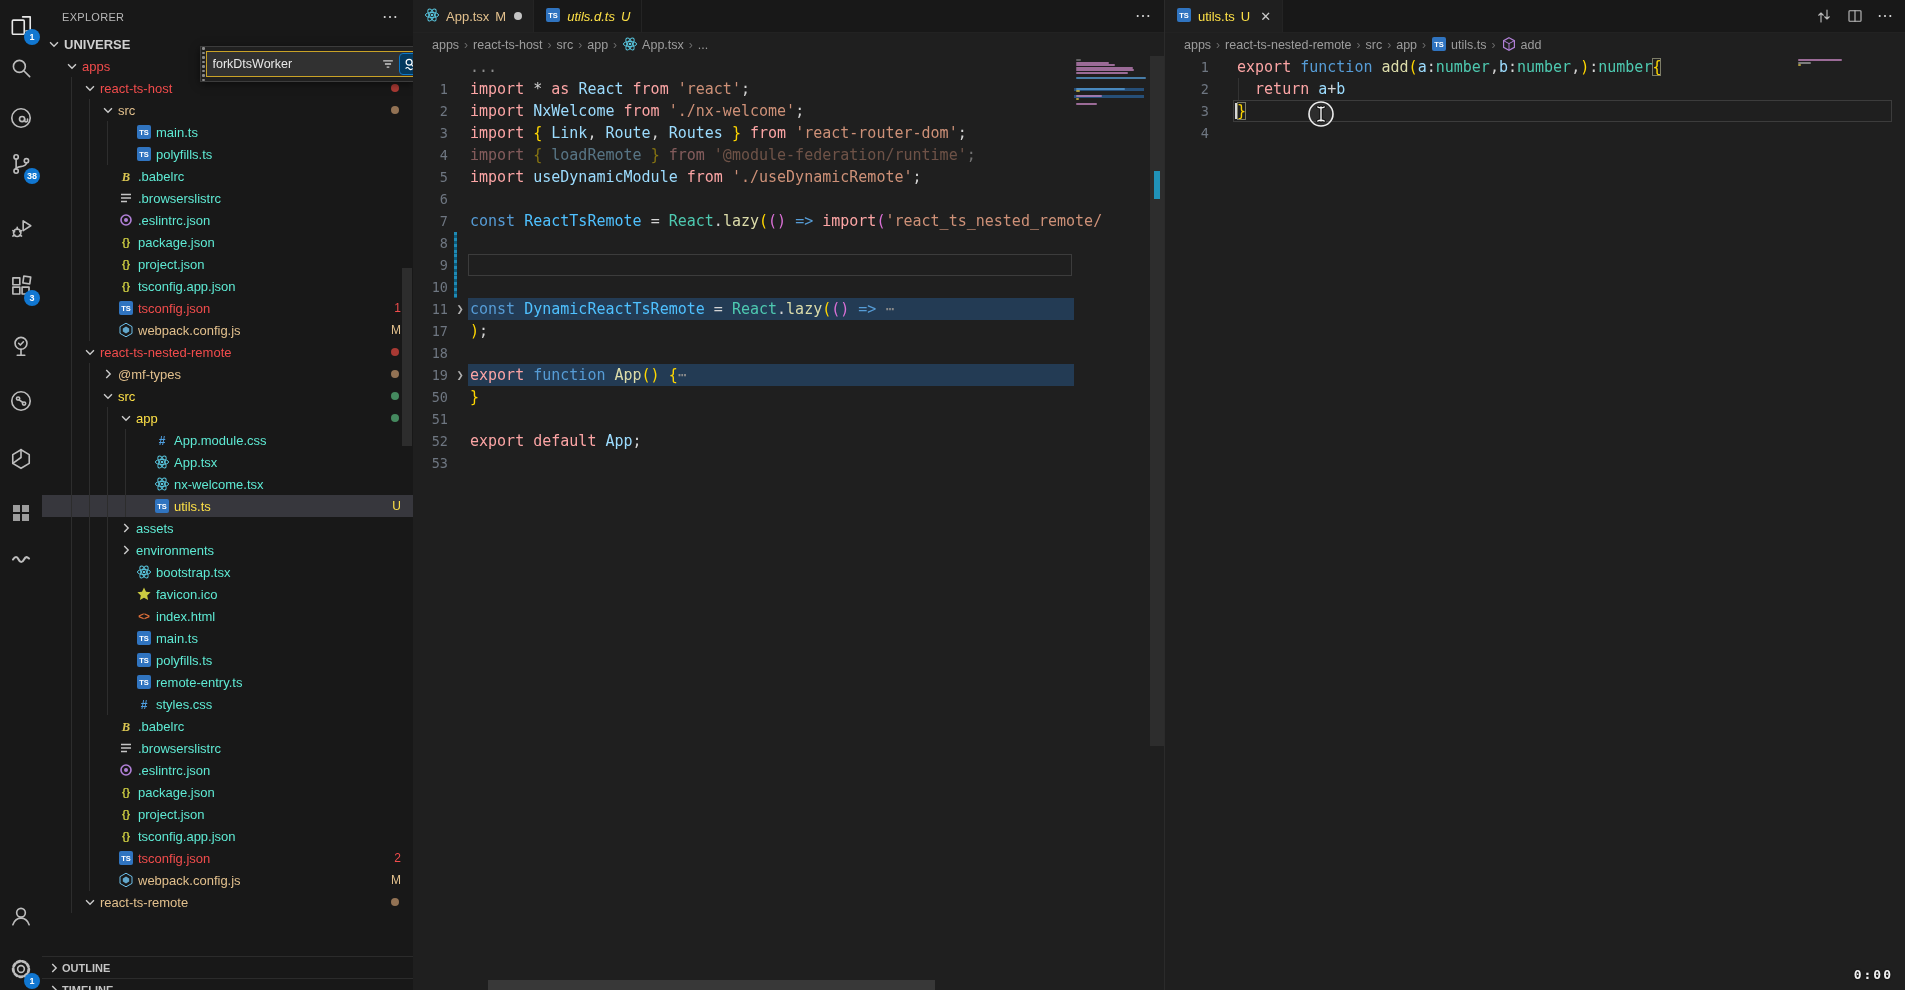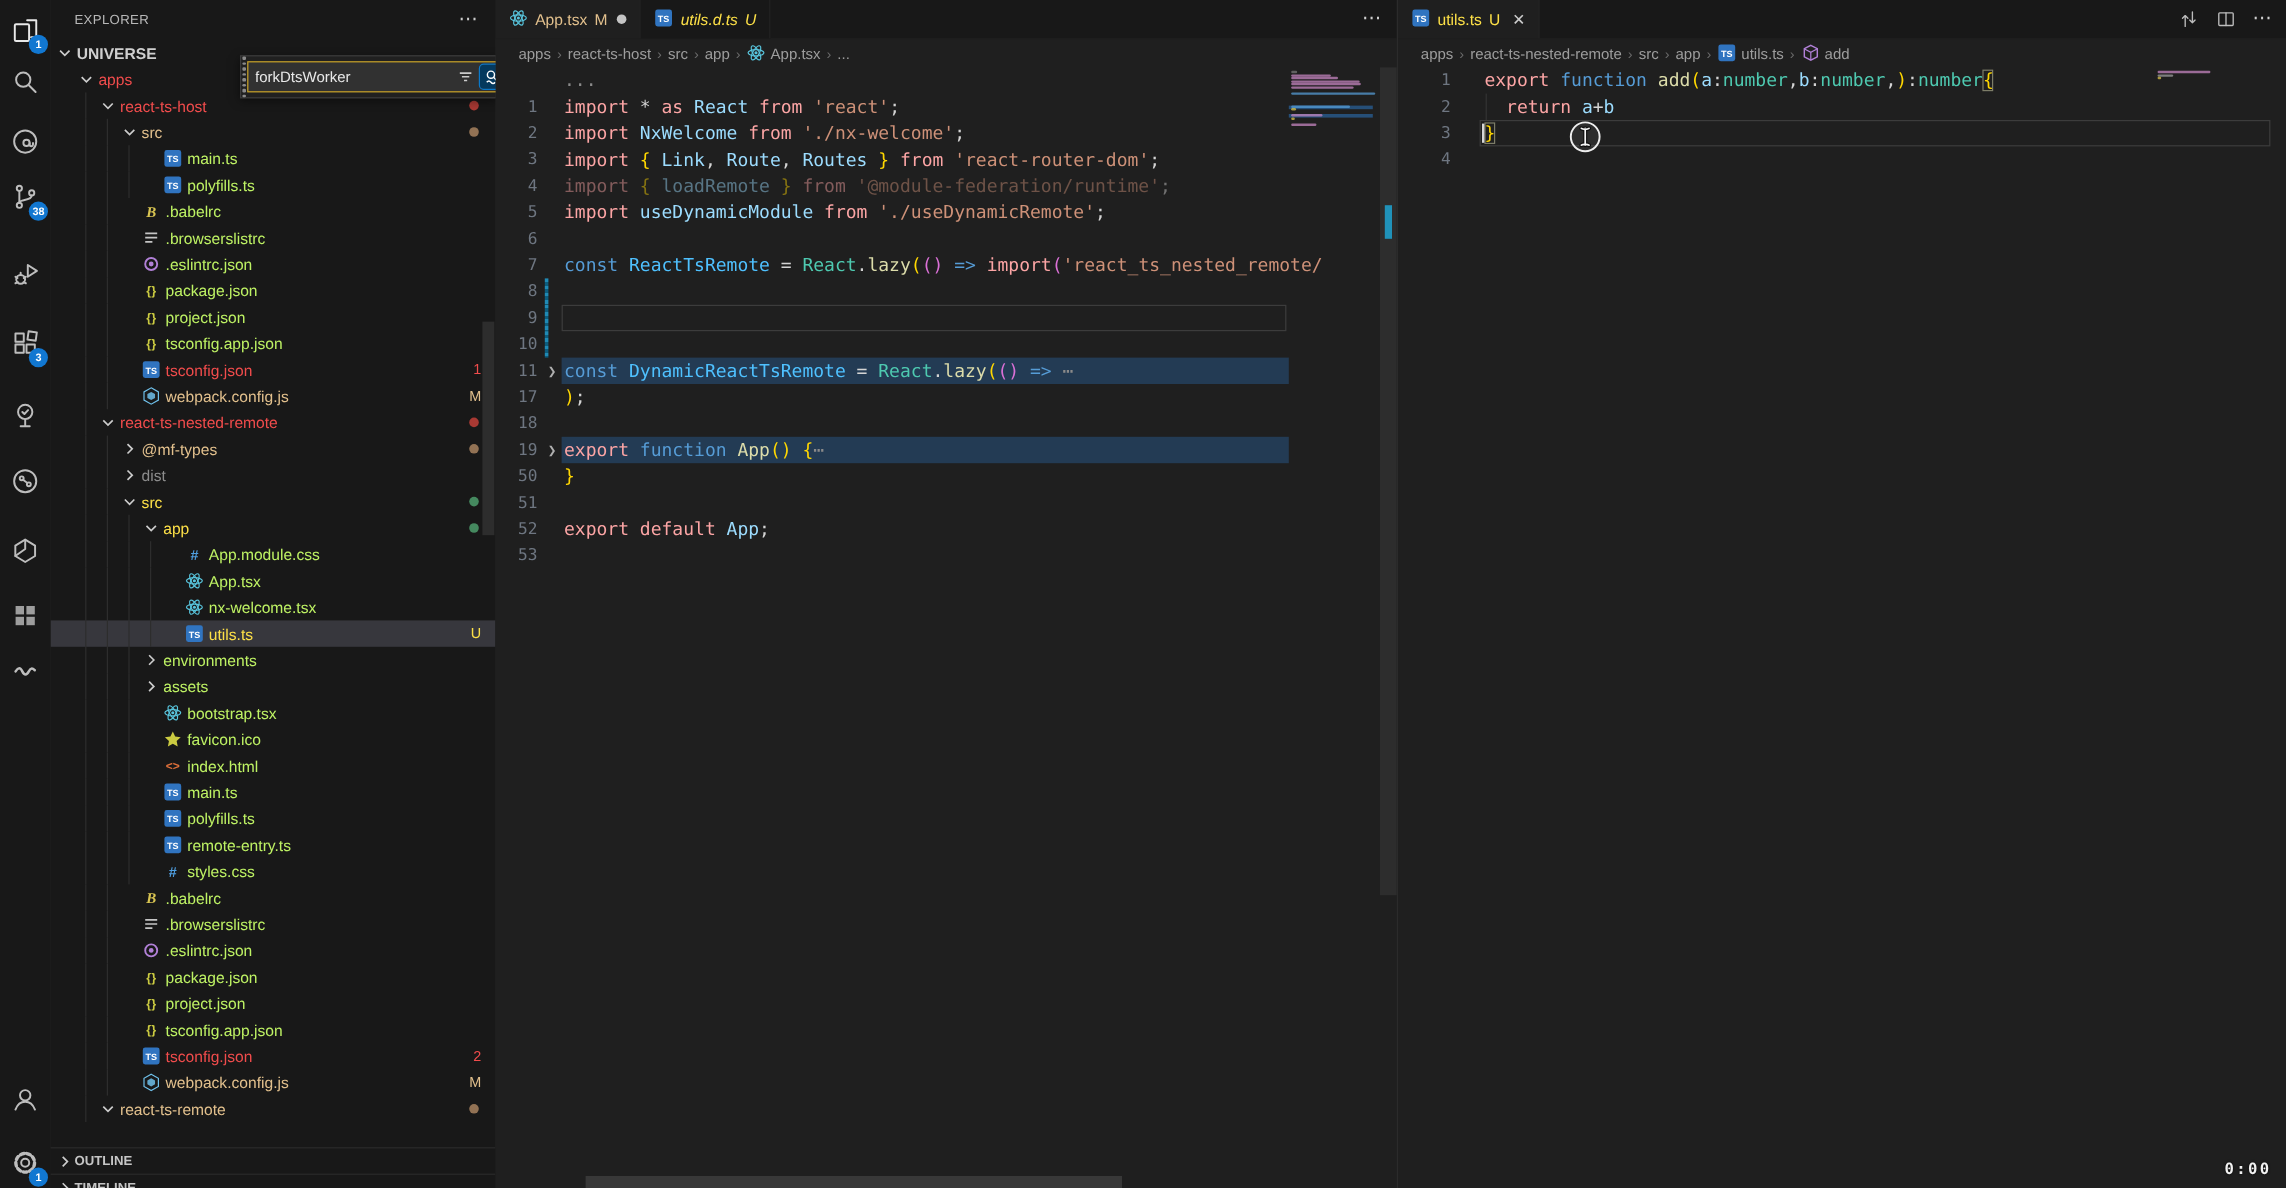--- a/index.html
+++ b/index.html
@@ -23,7 +23,7 @@
   .twisty{flex:0 0 16px;display:flex;align-items:center;justify-content:center;color:#cccccc;}
   .ficon{flex:0 0 20px;display:flex;align-items:center;justify-content:center;}
   .tlabel{margin-left:2px;}
-  .c-def{color:#bef264}.c-err{color:#f14c4c}.c-mod{color:#e2c08d}.c-new{color:#fde047}.c-ign{color:#8c8c8c}
+  .c-def{color:#5eead4}.c-err{color:#f14c4c}.c-mod{color:#e2c08d}.c-new{color:#fde047}.c-ign{color:#8c8c8c}
   .c-root{color:#cfcfcf;font-weight:700;}
   .t-badge{margin-left:auto;margin-right:12px;font-size:12px;}
   .t-dot{margin-left:auto;margin-right:14px;width:8px;height:8px;border-radius:4px;opacity:.85;}

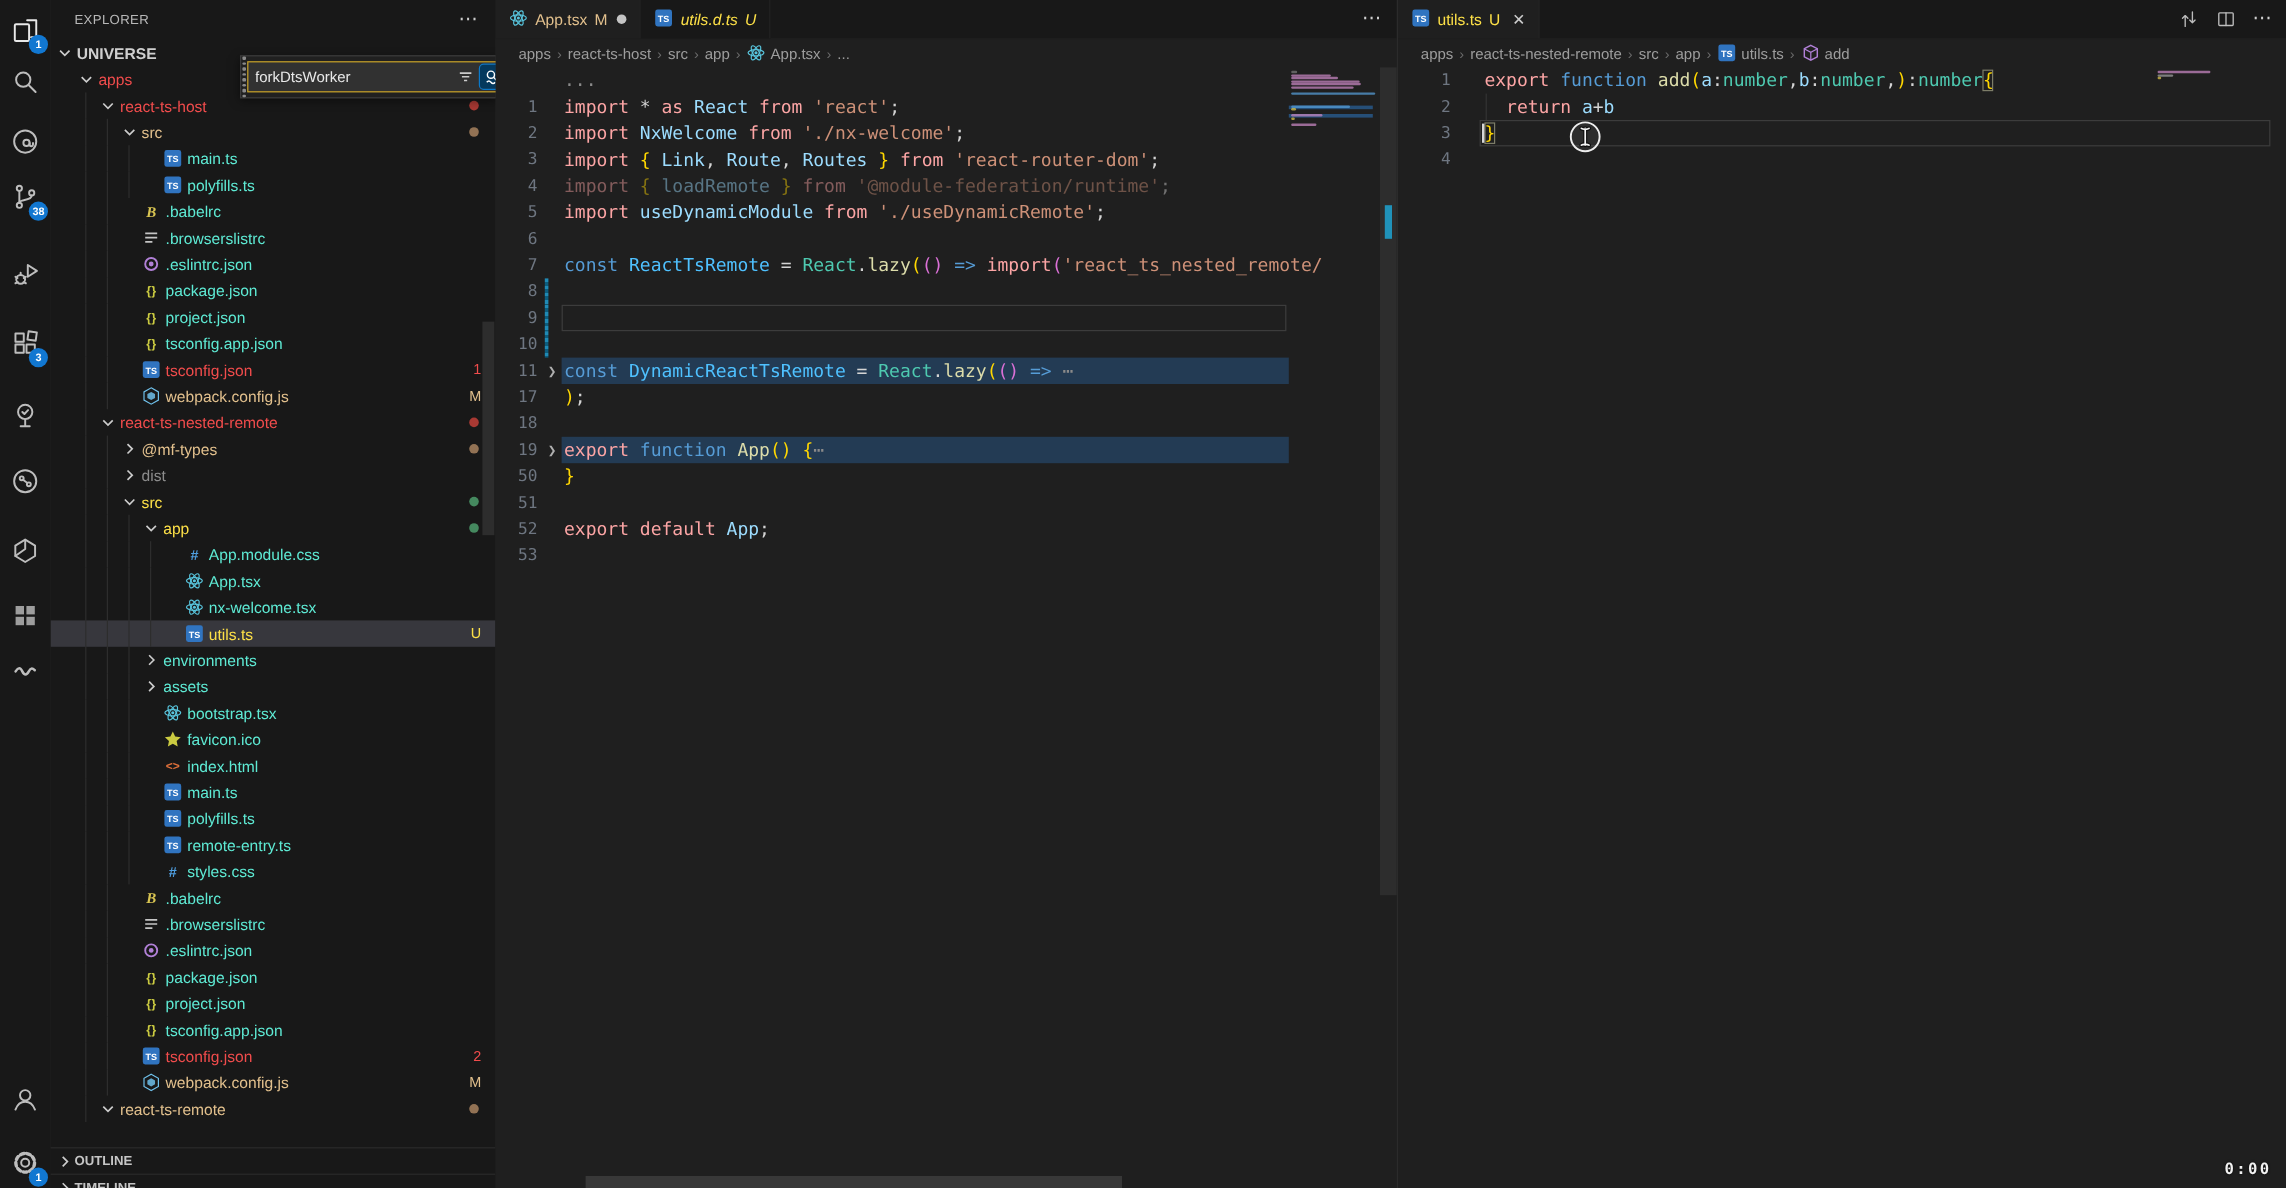--- a/index.html
+++ b/index.html
@@ -398,17 +398,6 @@
           <span class="t-ind" style="width:58px"></span>
           <span class="twisty">
             <svg width="14" height="14" viewBox="0 0 16 16" fill="none" stroke="#cccccc" stroke-width="1.6">
-              <path d="M6 3.5L10.5 8 6 12.5"></path>
-            </svg>
-          </span>
-          <span class="tlabel c-ign">dist</span>
-        </div>
-        <div class="trow">
-          <span class="guide" style="left:29px"></span>
-          <span class="guide" style="left:47px"></span>
-          <span class="t-ind" style="width:58px"></span>
-          <span class="twisty">
-            <svg width="14" height="14" viewBox="0 0 16 16" fill="none" stroke="#cccccc" stroke-width="1.6">
               <path d="M3.5 6l4.5 4.5L12.5 6"></path>
             </svg>
           </span>

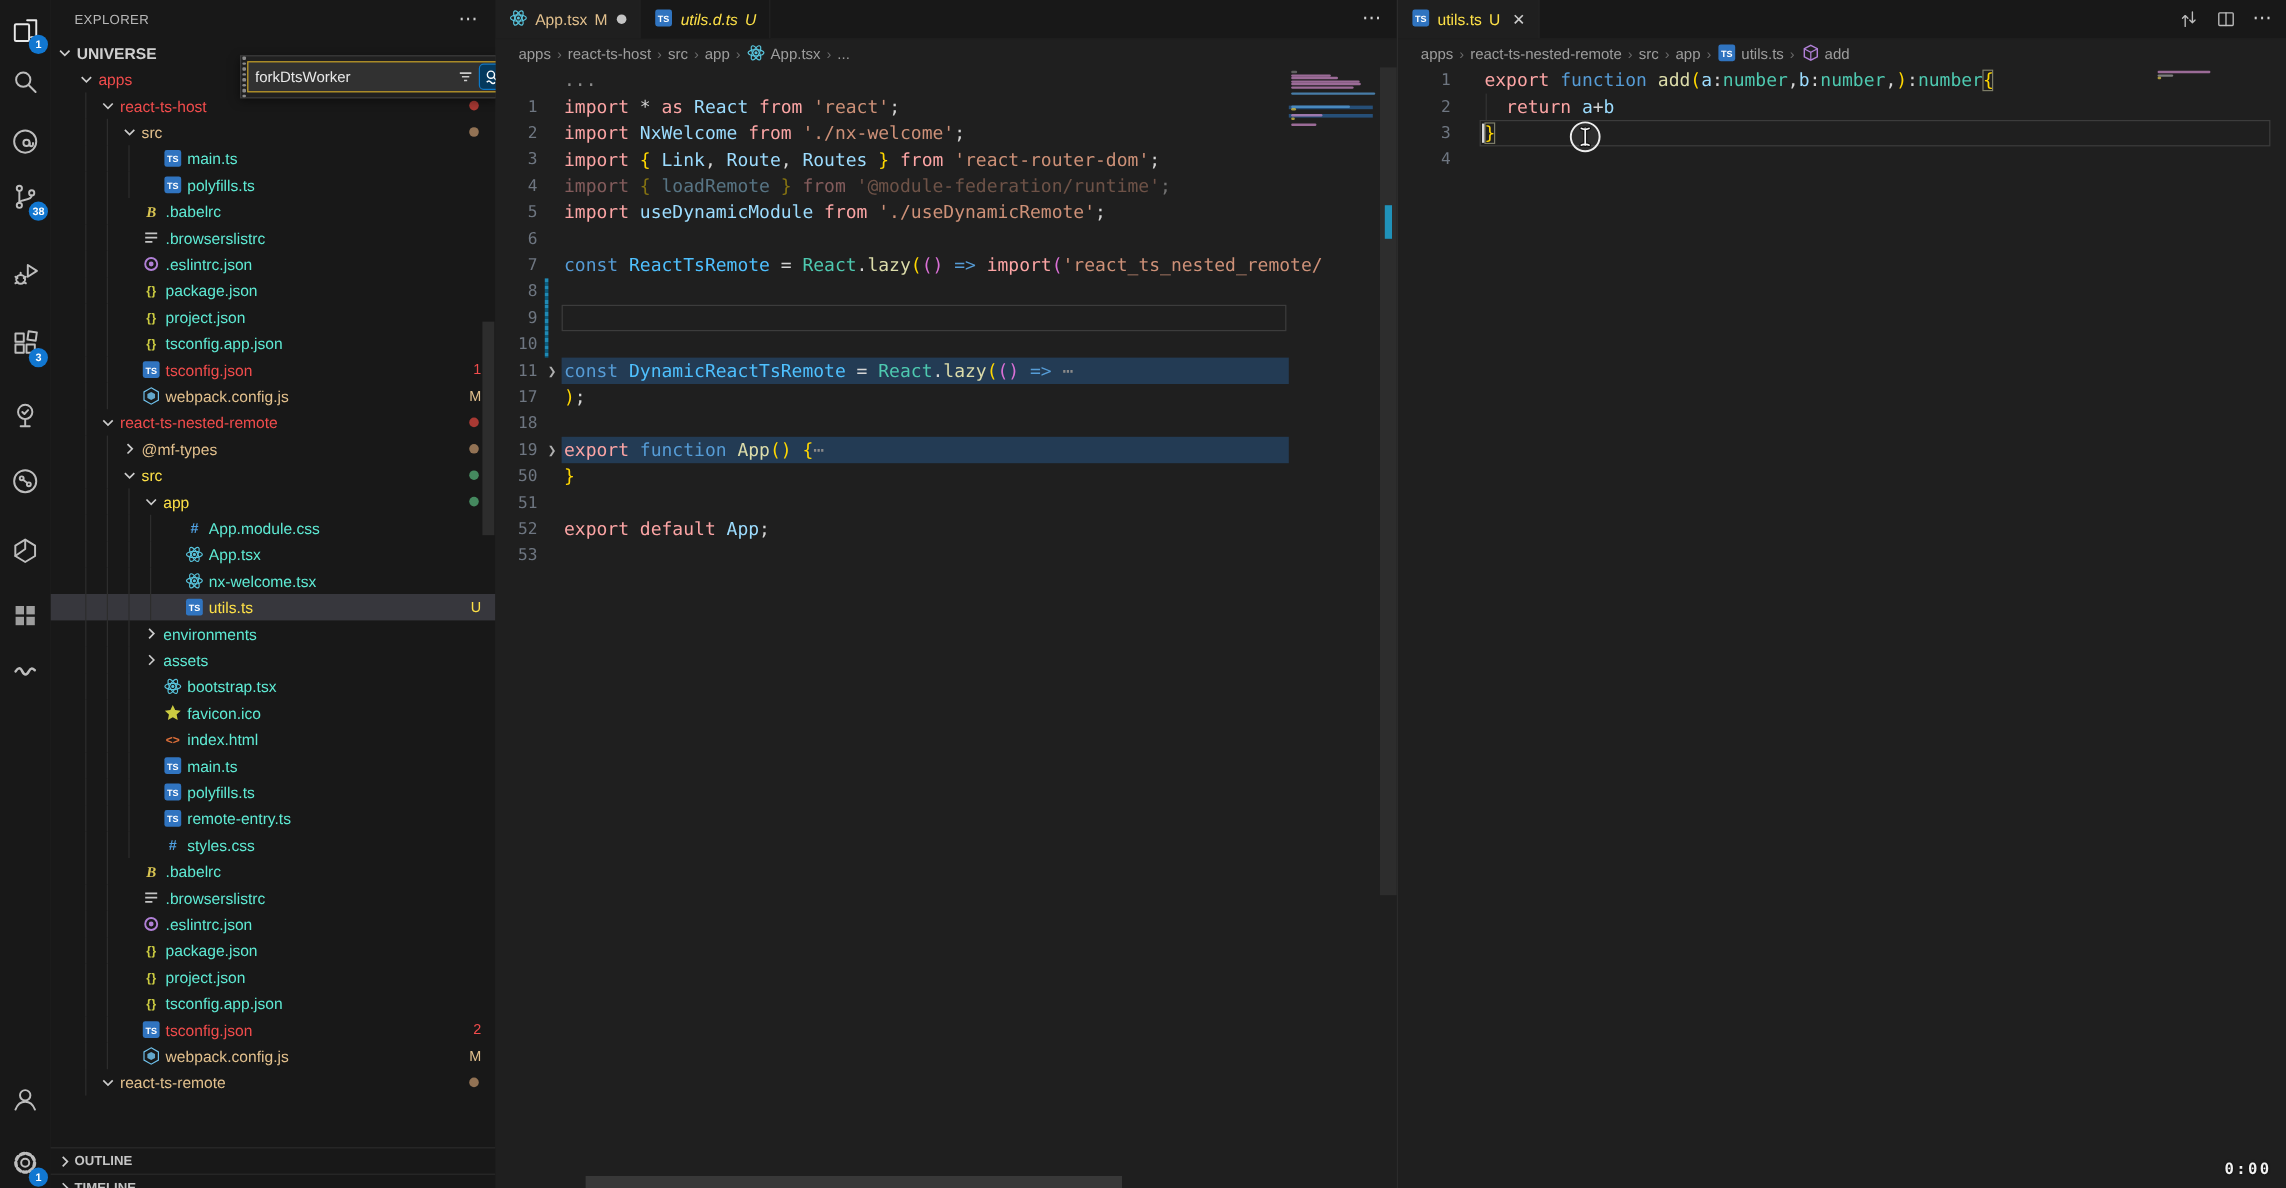--- a/index.html
+++ b/index.html
@@ -495,19 +495,19 @@
               <path d="M6 3.5L10.5 8 6 12.5"></path>
             </svg>
           </span>
+          <span class="tlabel c-def">assets</span>
+        </div>
+        <div class="trow">
+          <span class="guide" style="left:29px"></span>
+          <span class="guide" style="left:47px"></span>
+          <span class="guide" style="left:65px"></span>
+          <span class="t-ind" style="width:76px"></span>
+          <span class="twisty">
+            <svg width="14" height="14" viewBox="0 0 16 16" fill="none" stroke="#cccccc" stroke-width="1.6">
+              <path d="M6 3.5L10.5 8 6 12.5"></path>
+            </svg>
+          </span>
           <span class="tlabel c-def">environments</span>
-        </div>
-        <div class="trow">
-          <span class="guide" style="left:29px"></span>
-          <span class="guide" style="left:47px"></span>
-          <span class="guide" style="left:65px"></span>
-          <span class="t-ind" style="width:76px"></span>
-          <span class="twisty">
-            <svg width="14" height="14" viewBox="0 0 16 16" fill="none" stroke="#cccccc" stroke-width="1.6">
-              <path d="M6 3.5L10.5 8 6 12.5"></path>
-            </svg>
-          </span>
-          <span class="tlabel c-def">assets</span>
         </div>
         <div class="trow">
           <span class="guide" style="left:29px"></span>

